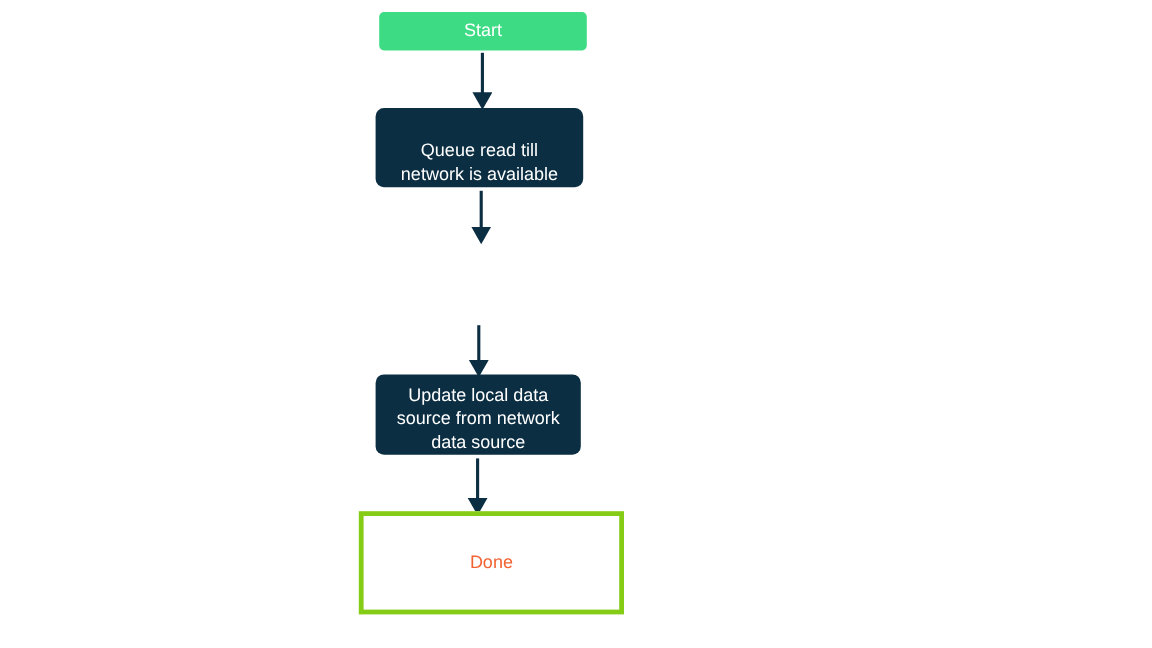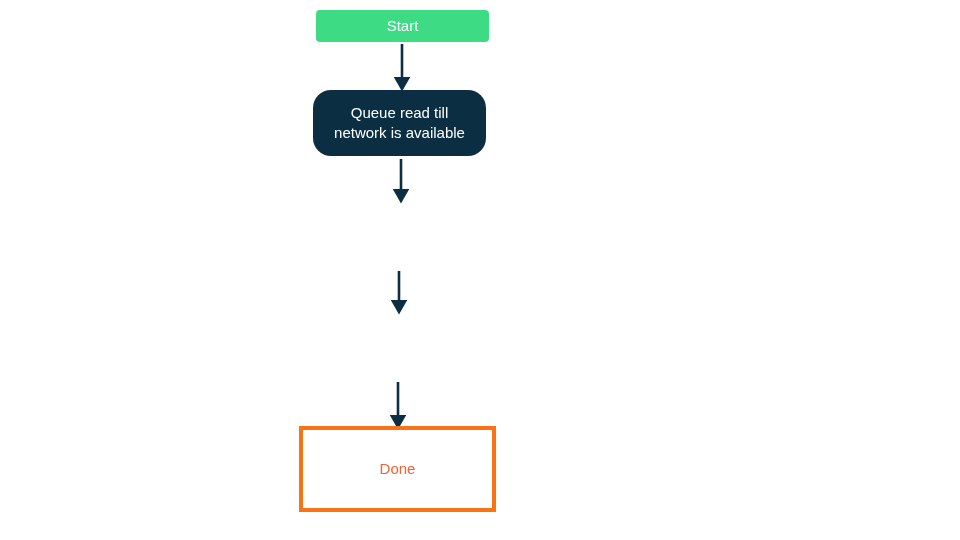--- a/index.html
+++ b/index.html
@@ -52,7 +52,8 @@
   
   .node-process {
     background: #0b2e42;
-    border-radius: 18px;
+    border-radius: 7px;
+    align-items: flex-end;
   }
   .node-process .node-label {
     color: #ffffff;

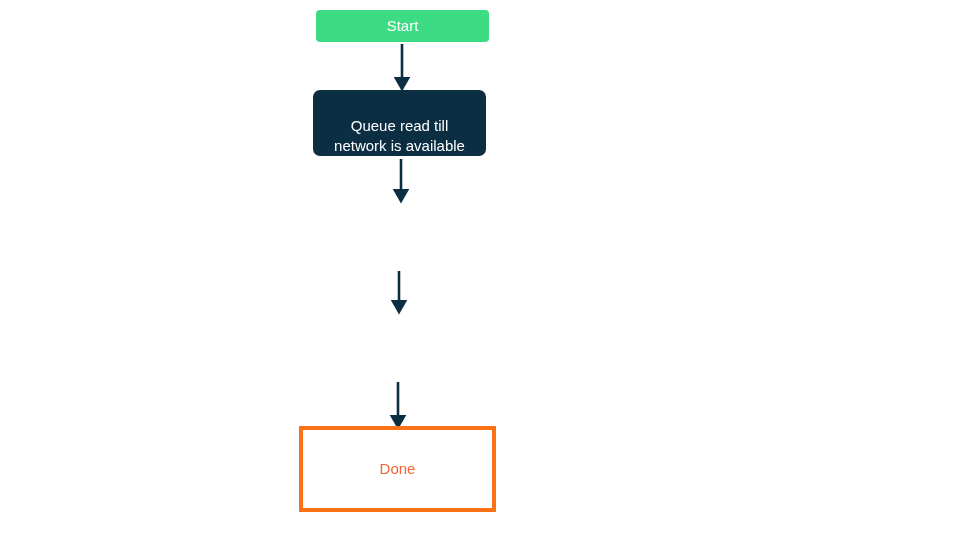--- a/index.html
+++ b/index.html
@@ -130,6 +130,11 @@
   </div>
 
 
+  <div class="node node-process node-update">
+    <span class="node-label">Update local data
+source from network
+data source</span>
+  </div>
 
   <div class="node node-done">
     <span class="node-label">Done</span>

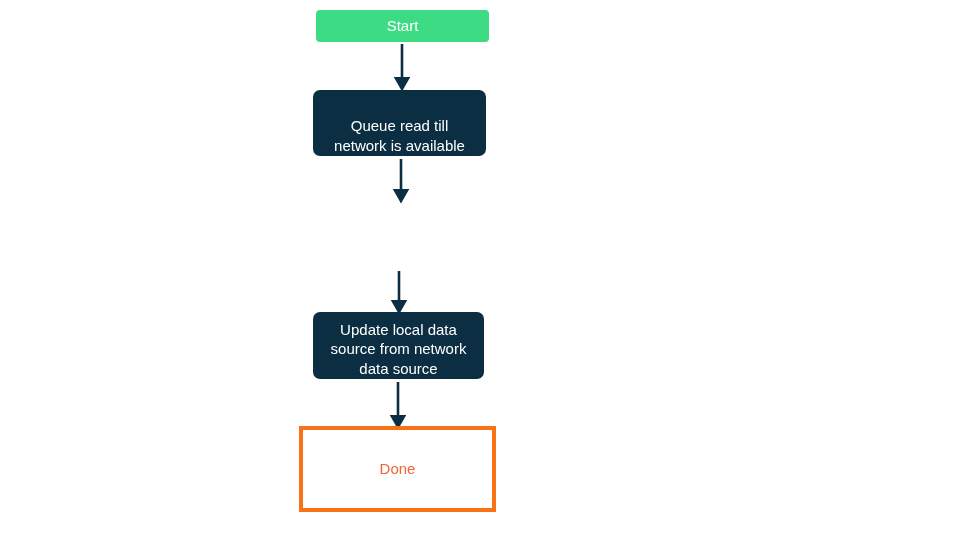--- a/index.html
+++ b/index.html
@@ -82,10 +82,10 @@
   .node-done {
     left: 299px;
     top: 426px;
-    width: 197px;
+    width: 221px;
     height: 86px;
     background: #ffffff;
-    border: 4px solid #f97316;
+    border: 4px solid #84cc16;
     border-radius: 0;
   }
   .node-done .node-label {

